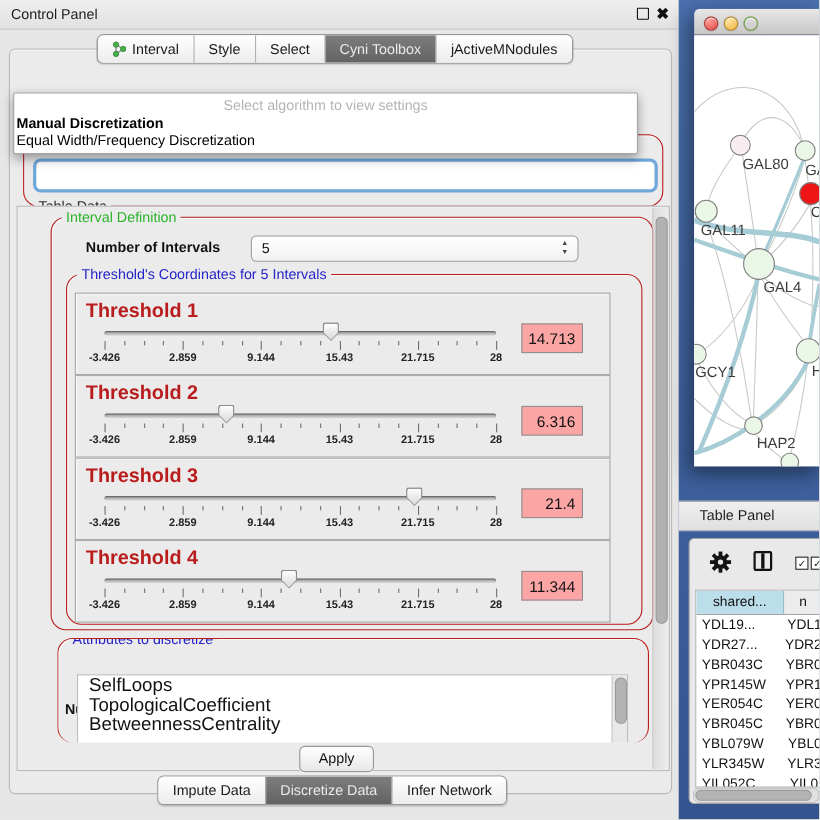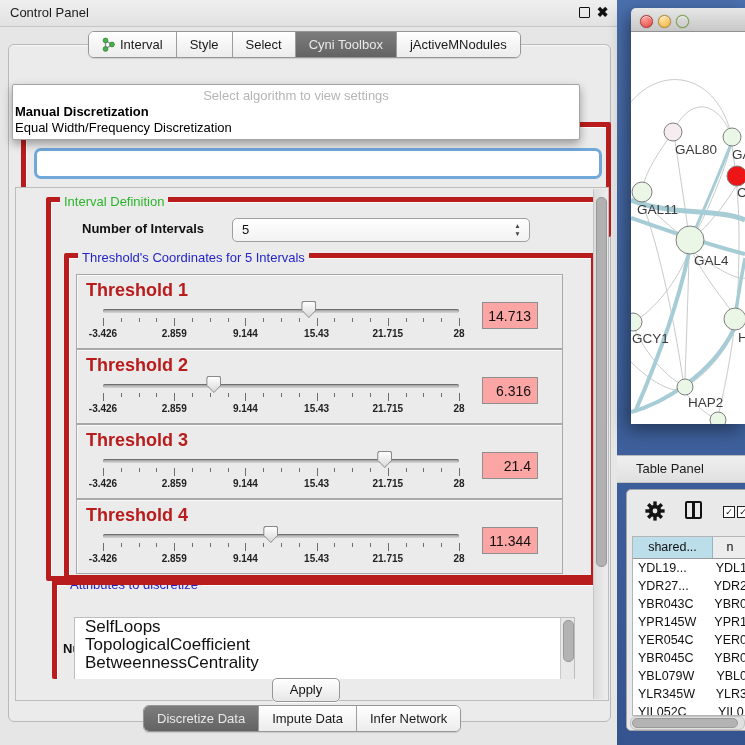--- a/index.html
+++ b/index.html
@@ -19,7 +19,7 @@
   #top-tabs{left:88px;top:31px;}
   #bottom-tabs{left:143px;top:705px;}
   .cp-content{position:absolute;left:8px;top:44px;width:601px;height:676px;background:#ebebeb;border:1px solid #b9b9b9;border-radius:6px;box-shadow:inset 0 1px 0 #f8f8f8;}
-  .group{position:absolute;border:5px solid #b91c1c;box-shadow:inset 1px 1px 0 rgba(255,255,255,.75);border-radius:2px;}
+  .group{position:absolute;border:1px solid #b91c1c;box-shadow:inset 1px 1px 0 rgba(255,255,255,.75);border-radius:14px;}
   .legend{position:absolute;top:-8px;left:9px;background:#ebebeb;padding:0 4px;font-size:13px;white-space:nowrap;}
   .legend.black{color:#2b2b2b;} .legend.green{color:#2cb52c;} .legend.blue{color:#2424c8;}
   #grp-algo{left:12px;top:77px;width:580px;height:64px;}

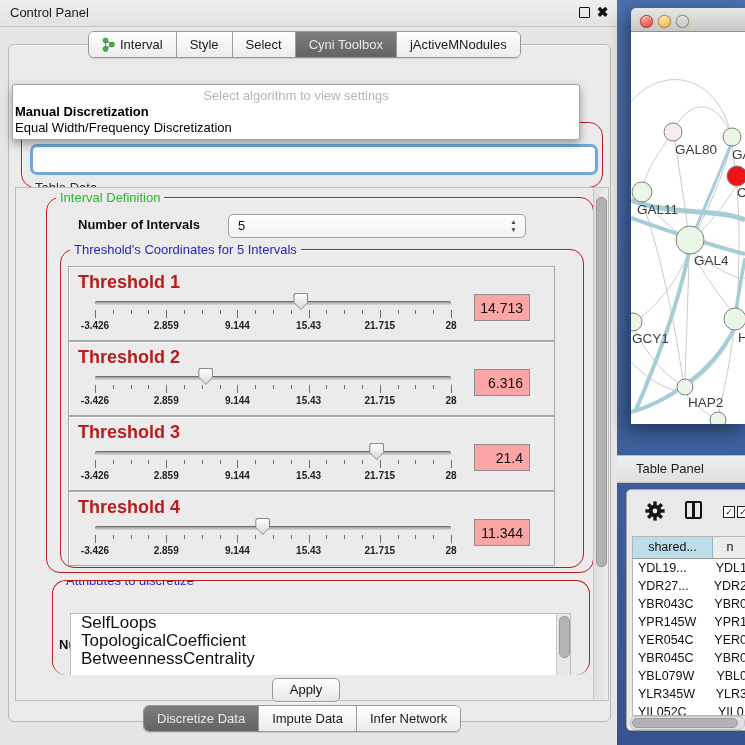--- a/index.html
+++ b/index.html
@@ -355,11 +355,11 @@
     </div>
 
     <div class="seg-bar" id="bottom-tabs">
+        <div class="seg">
+          <span>Impute Data</span>
+        </div>
         <div class="seg selected">
           <span>Discretize Data</span>
-        </div>
-        <div class="seg">
-          <span>Impute Data</span>
         </div>
         <div class="seg">
           <span>Infer Network</span>

